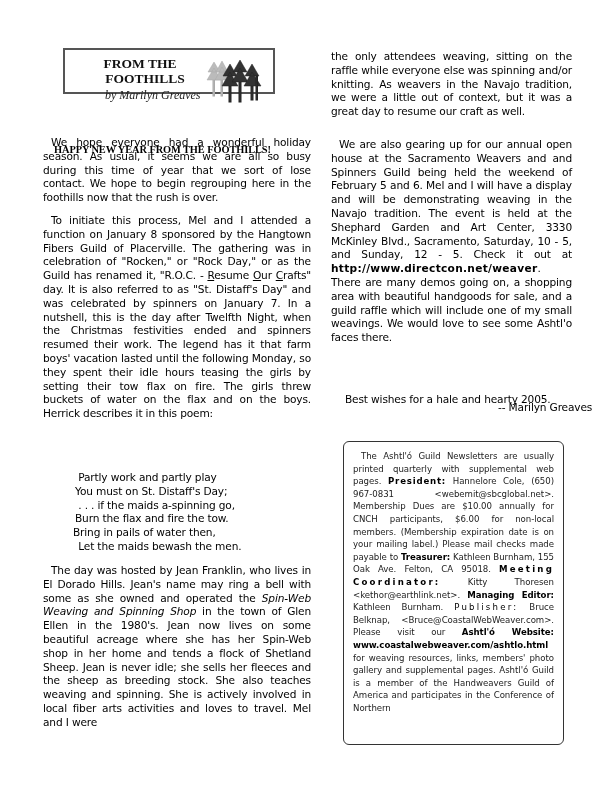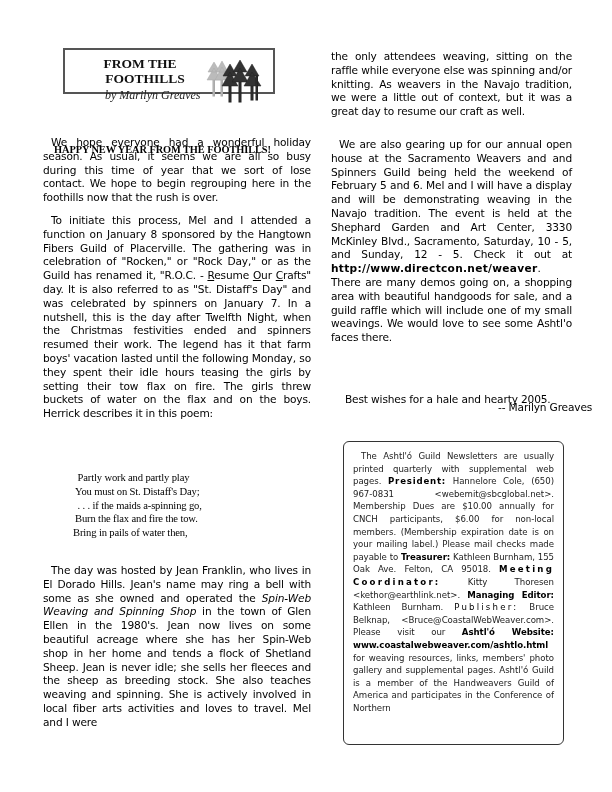--- a/index.html
+++ b/index.html
@@ -41,7 +41,7 @@
     font-family:"DejaVu Sans","Liberation Sans",sans-serif;
     font-size:10.6px; line-height:13.8px; letter-spacing:-0.15px;
   }
-  .poem div { white-space:pre;font-family:Liberation Serif, serif; }
+  .poem div { white-space:pre; }
   .bold-url { font-weight:bold; letter-spacing:0.3px; }
   .ital { font-style:italic; }
   .u { text-decoration:underline; }

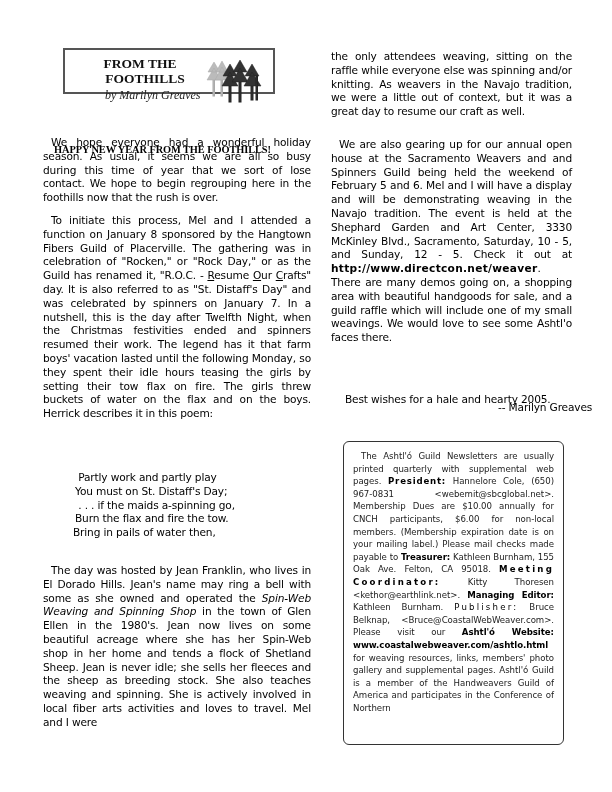--- a/index.html
+++ b/index.html
@@ -101,6 +101,7 @@
     <div> . . . if the maids a-spinning go,</div>
     <div>Burn the flax and fire the tow.</div>
     <div style="margin-left:-2px;">Bring in pails of water then,</div>
+    <div> Let the maids bewash the men.</div>
   </div>
 
   <p class="para text indent" style="left:43px; top:564px; width:268px;"><span>The day was hosted by Jean Franklin, who lives in El Dorado Hills.  Jean's name may ring a bell with some as she owned and operated the </span><span class="ital">Spin-Web Weaving and Spinning Shop</span><span> in the town of Glen Ellen in the 1980's.   Jean now lives on some beautiful acreage where she has her Spin-Web shop in her home and tends a flock of Shetland Sheep.   Jean is never idle; she sells her fleeces and the sheep as breeding stock.  She also teaches weaving and spinning.  She is actively involved in local fiber arts activities and loves to travel.  Mel and I were</span></p>

